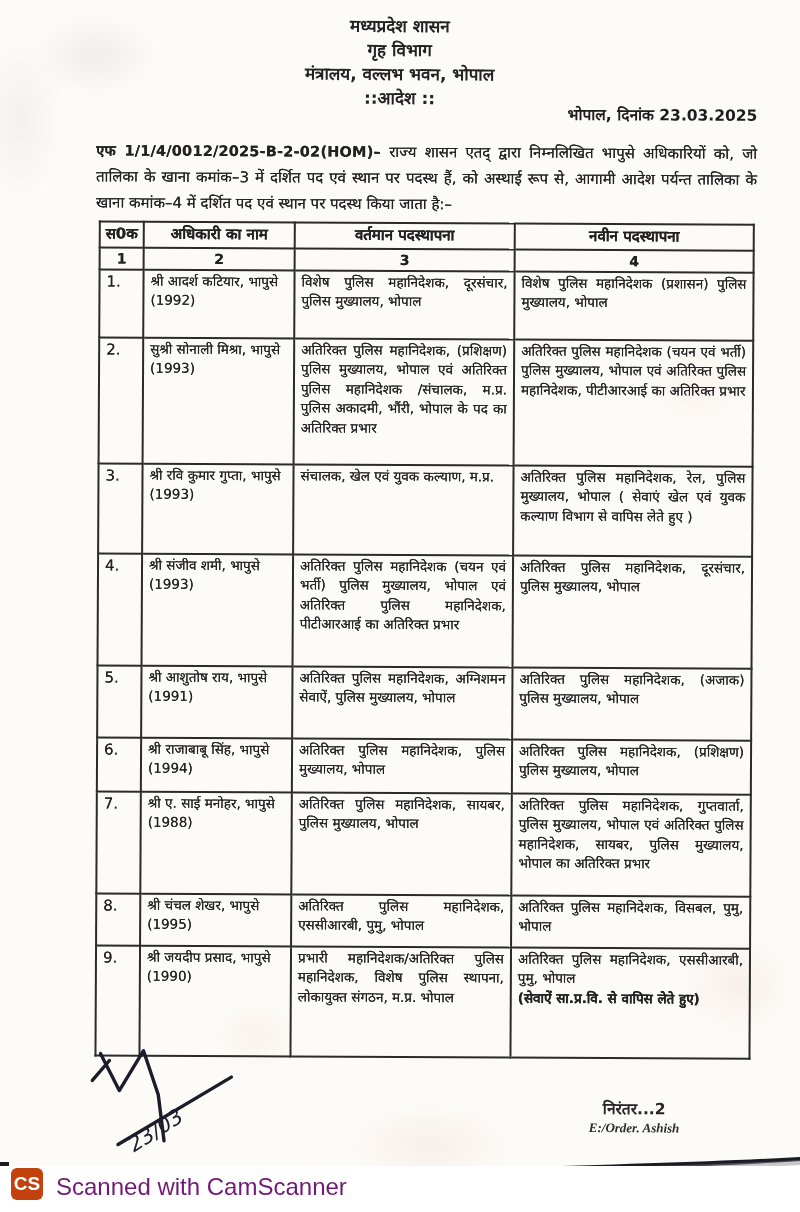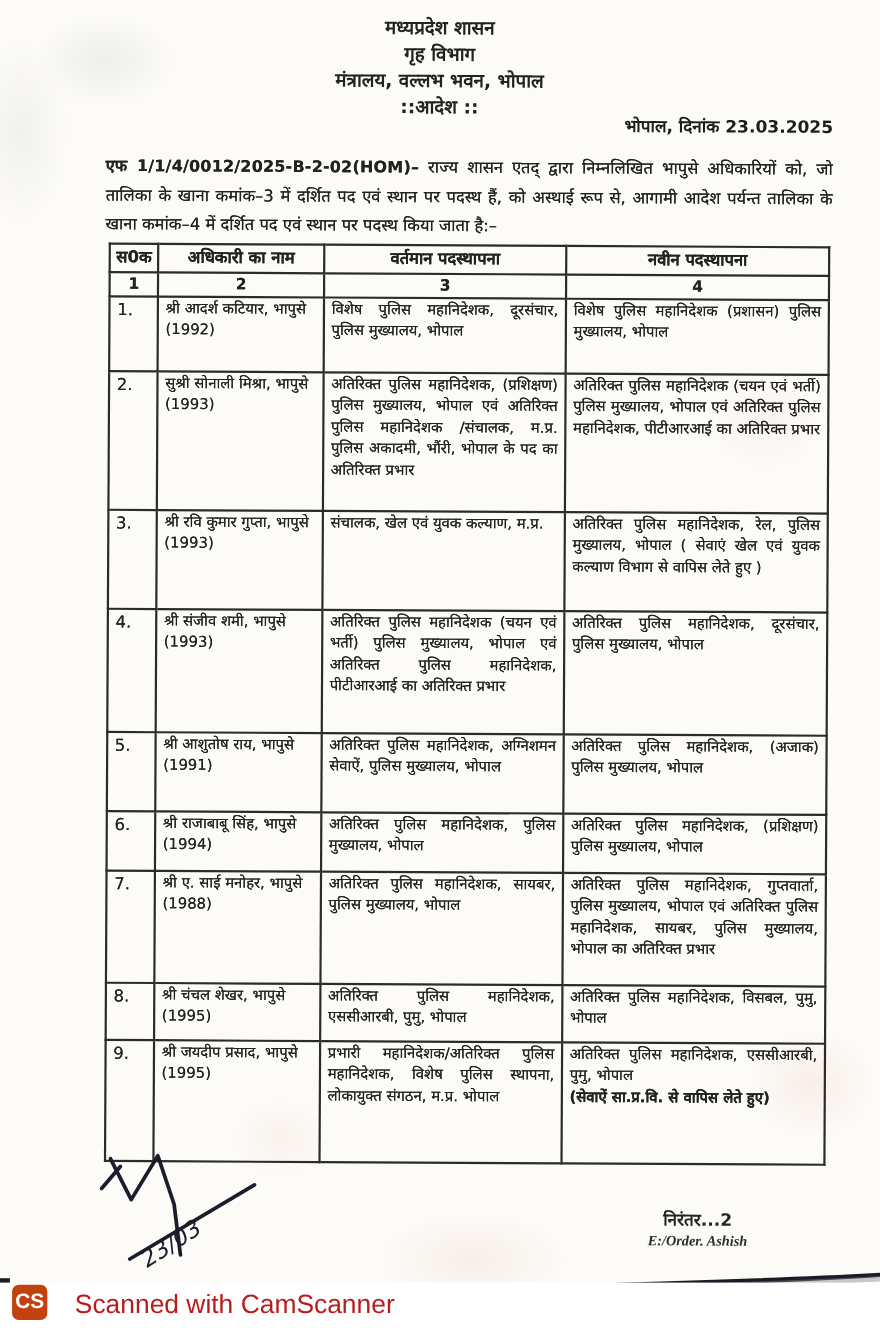--- a/index.html
+++ b/index.html
@@ -246,7 +246,7 @@
               <div>9.</div>
             </td>
             <td class="cell-name">
-              <div>श्री जयदीप प्रसाद, भापुसे (1995)</div>
+              <div>श्री जयदीप प्रसाद, भापुसे (1990)</div>
             </td>
             <td class="cell-current">
               <div>प्रभारी महानिदेशक/अतिरिक्त पुलिस महानिदेशक, विशेष पुलिस स्थापना, लोकायुक्त संगठन, म.प्र. भोपाल</div>

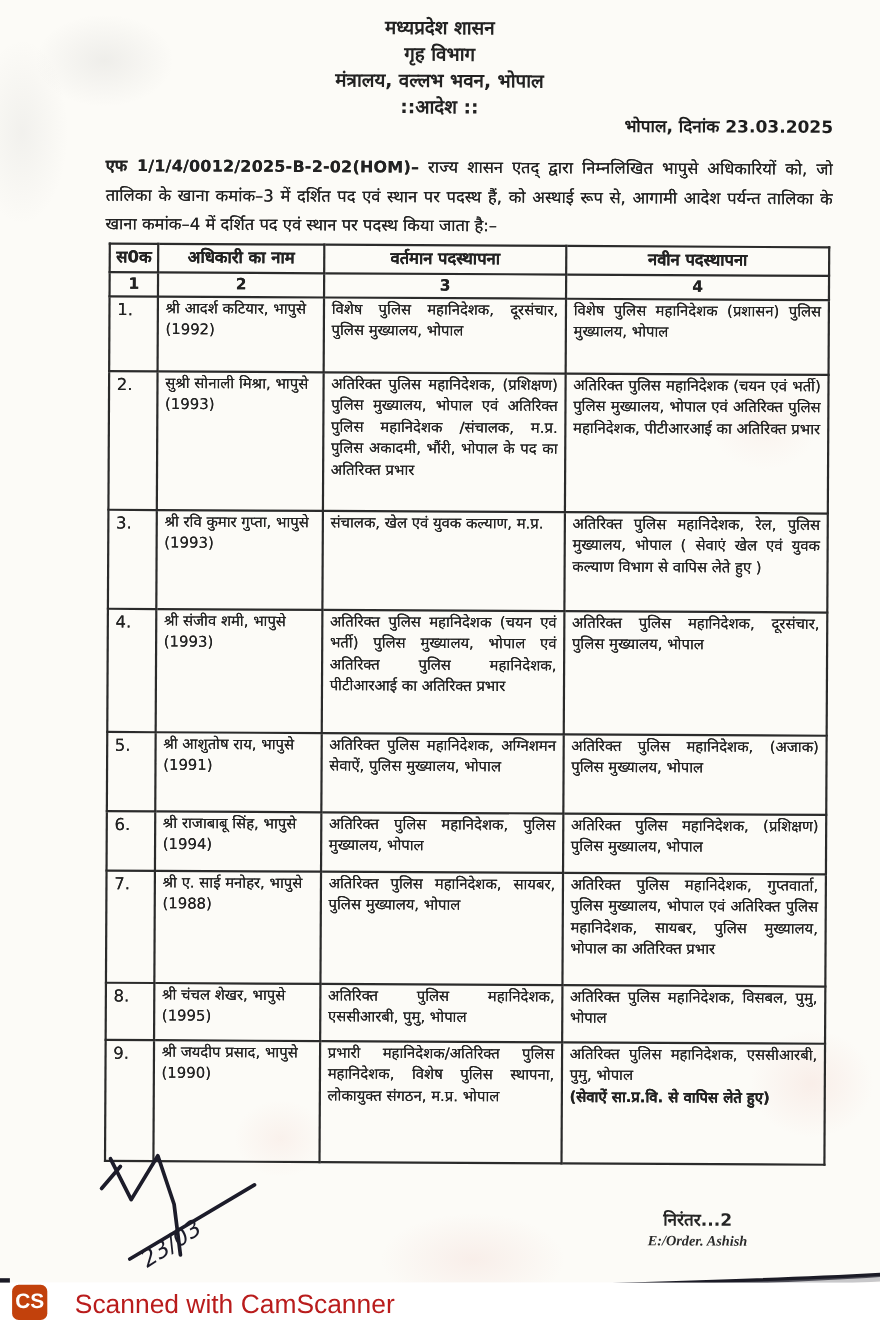--- a/index.html
+++ b/index.html
@@ -87,7 +87,7 @@
   }
   .cs-text {
     position:absolute; left:56px; top:7px;
-    font-family:"Liberation Sans", sans-serif; font-size:24px; color:#b91c1c;margin-left:12px;
+    font-family:"Liberation Sans", sans-serif; font-size:24px; color:#701a75;
   }
 </style>
 </head>

